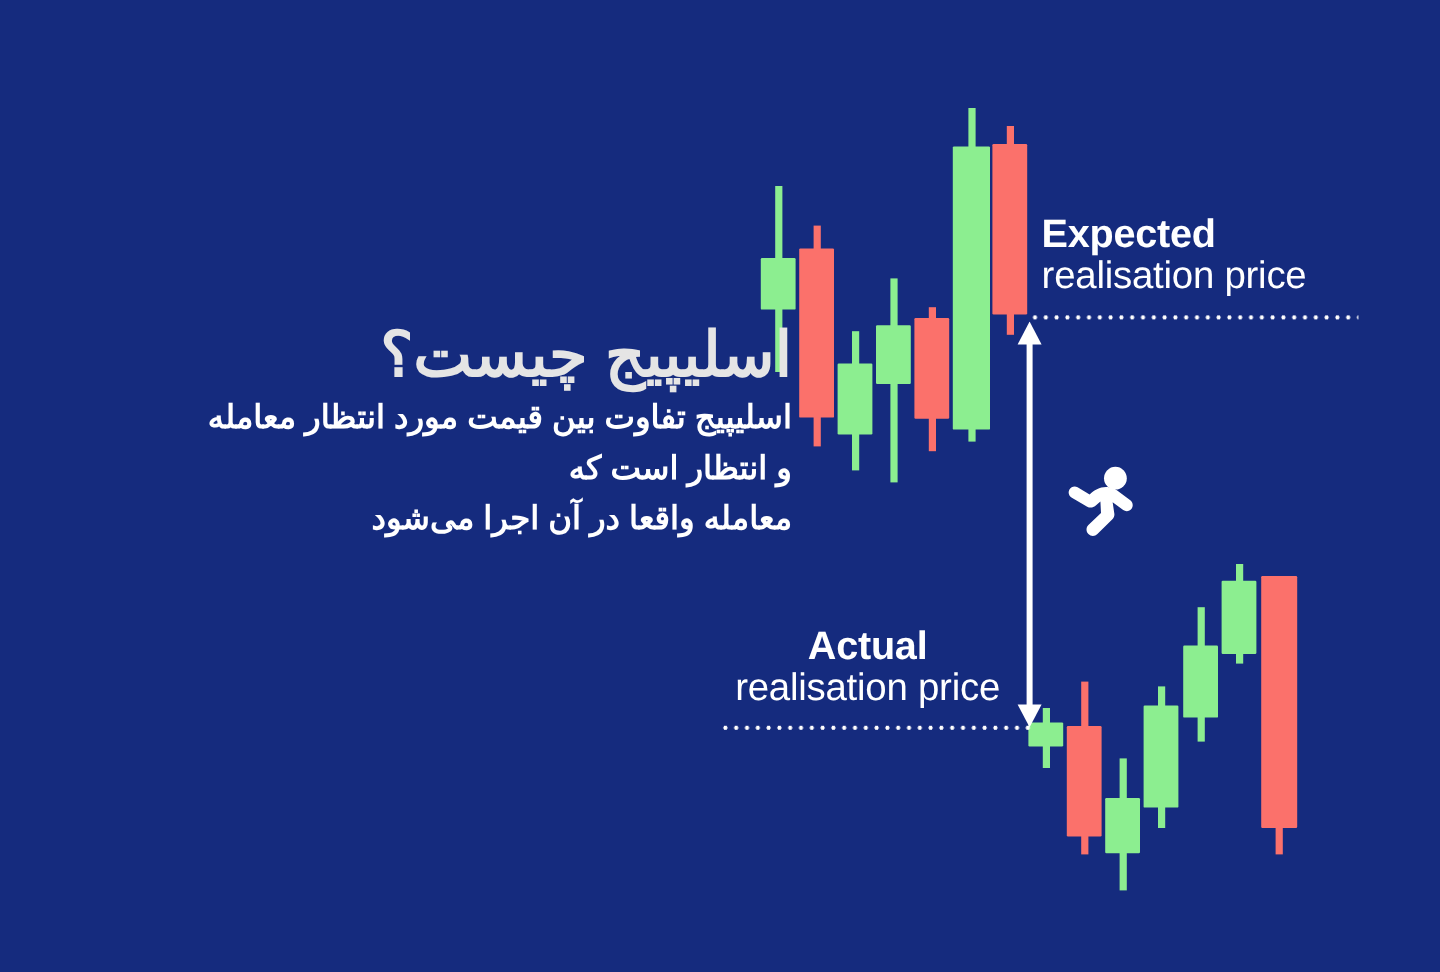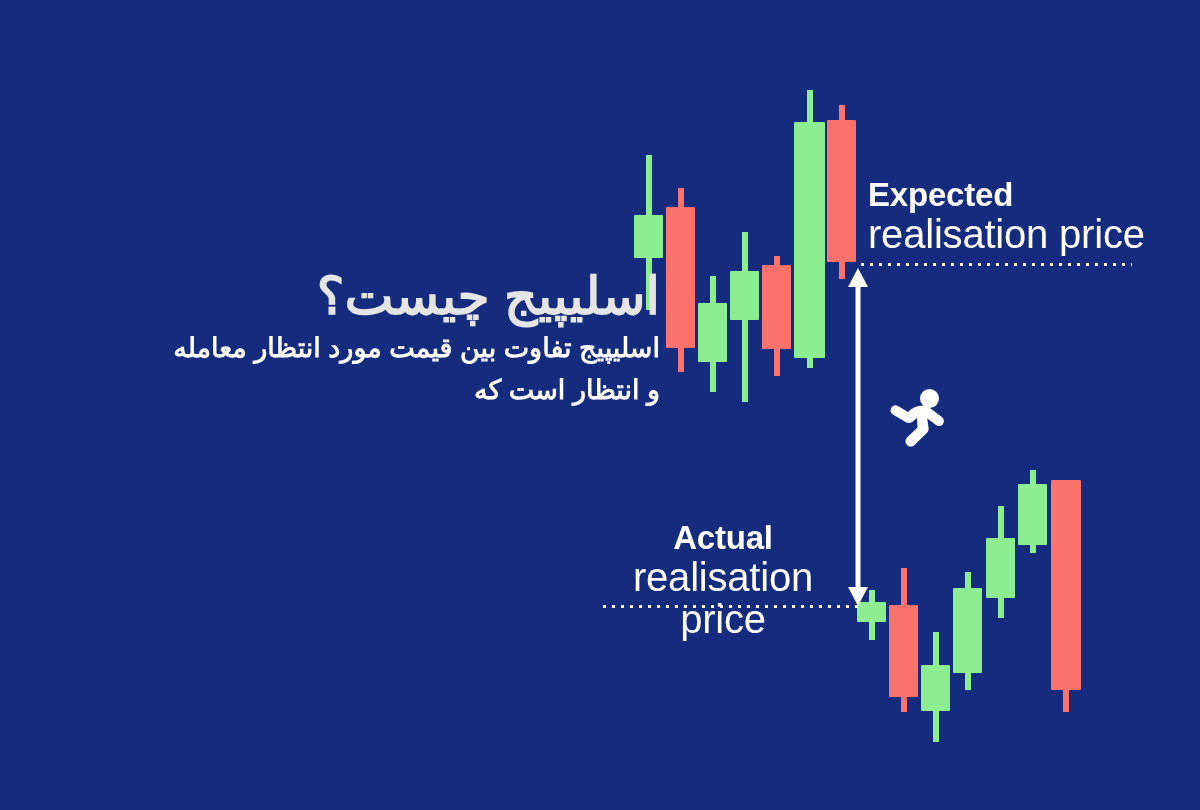--- a/index.html
+++ b/index.html
@@ -58,7 +58,7 @@
   
   .lbl { position:absolute; color:#ffffff; line-height:1.06; }
   .lbl .strong { font-weight:bold; font-size:33px; letter-spacing:-0.2px; display:block; }
-  .lbl .light  { font-weight:normal; font-size:40px; letter-spacing:-0.2px; display:block; }
+  .lbl .light  { font-weight:normal; font-size:32px; letter-spacing:-0.2px; display:block; }
   .lbl-expected { left:868px; top:178px; text-align:left; }
   .lbl-actual   { left:592px; top:521px; width:262px; text-align:center; }
 

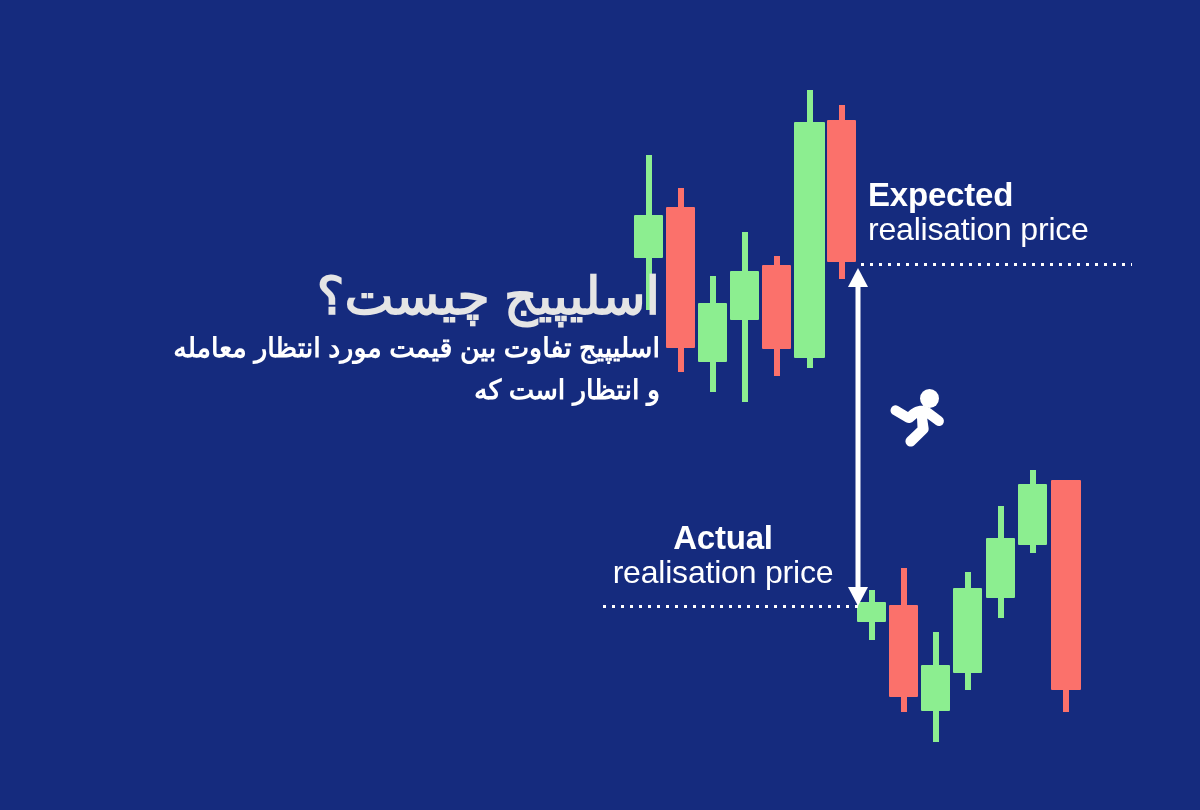--- a/index.html
+++ b/index.html
@@ -168,6 +168,7 @@
     <div class="body-copy">
       <div>اسلیپیج تفاوت بین قیمت مورد انتظار معامله</div>
       <div>و انتظار است که</div>
+      <div>معامله واقعا در آن اجرا می‌شود</div>
     </div>
   </div>
 

